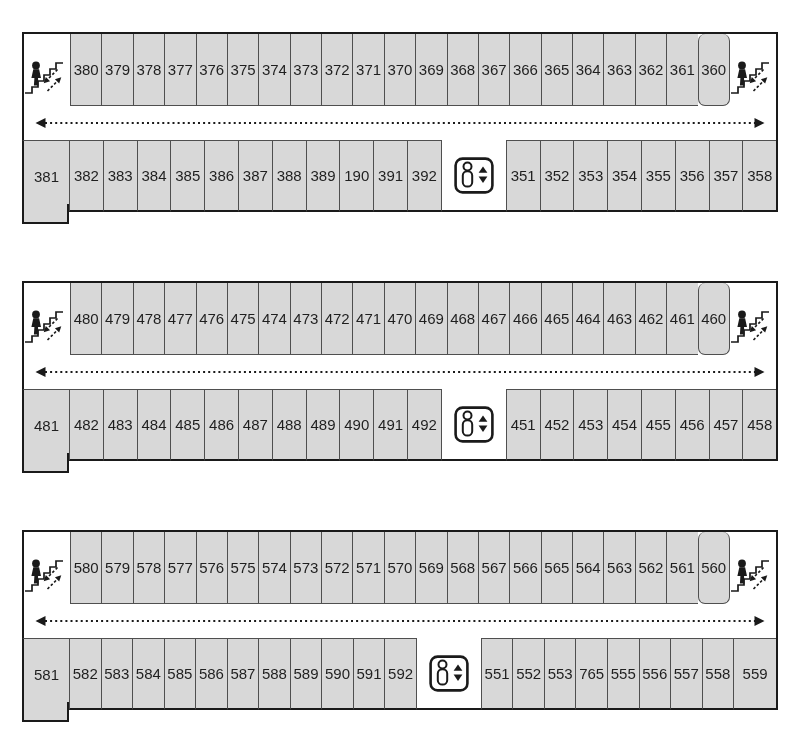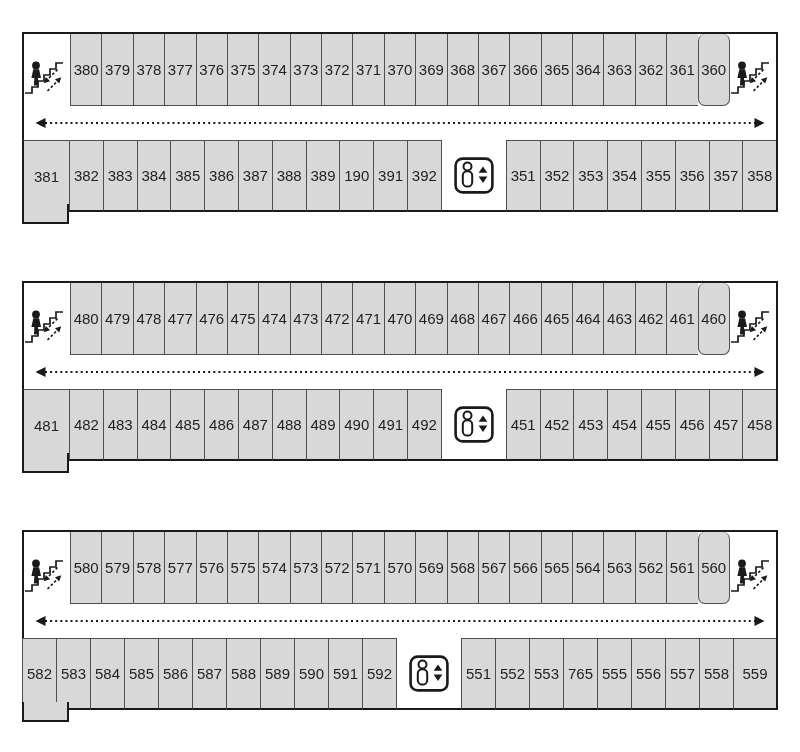--- a/index.html
+++ b/index.html
@@ -224,6 +224,7 @@
     </div>
 
     <div class="row-bottom">
+      <div class="room corner-left">581</div>
       <div class="strip"><div class="room">582</div><div class="room">583</div><div class="room">584</div><div class="room">585</div><div class="room">586</div><div class="room">587</div><div class="room">588</div><div class="room">589</div><div class="room">590</div><div class="room">591</div><div class="room">592</div></div>
       <div class="gap-cell">
         <svg width="40" height="37" viewBox="0 0 40 37">

